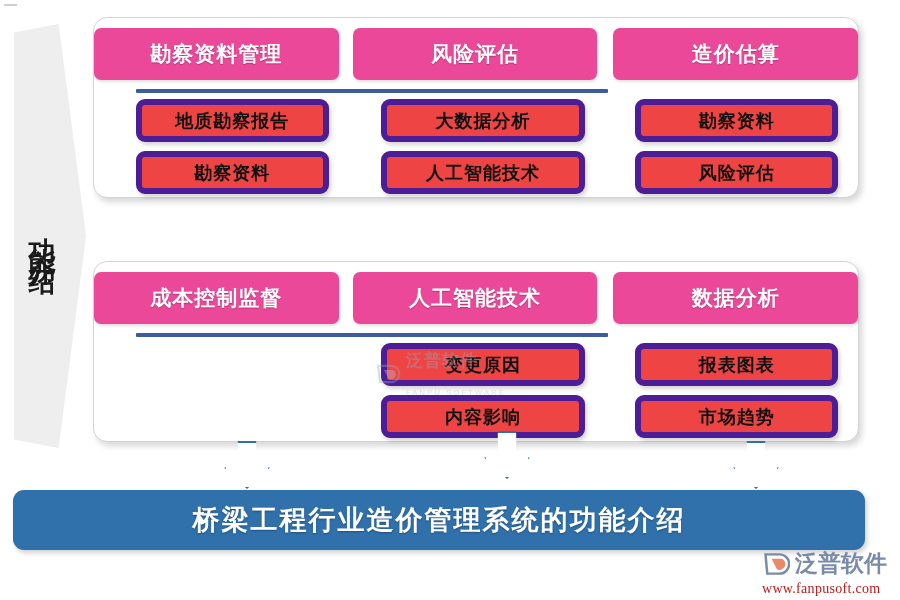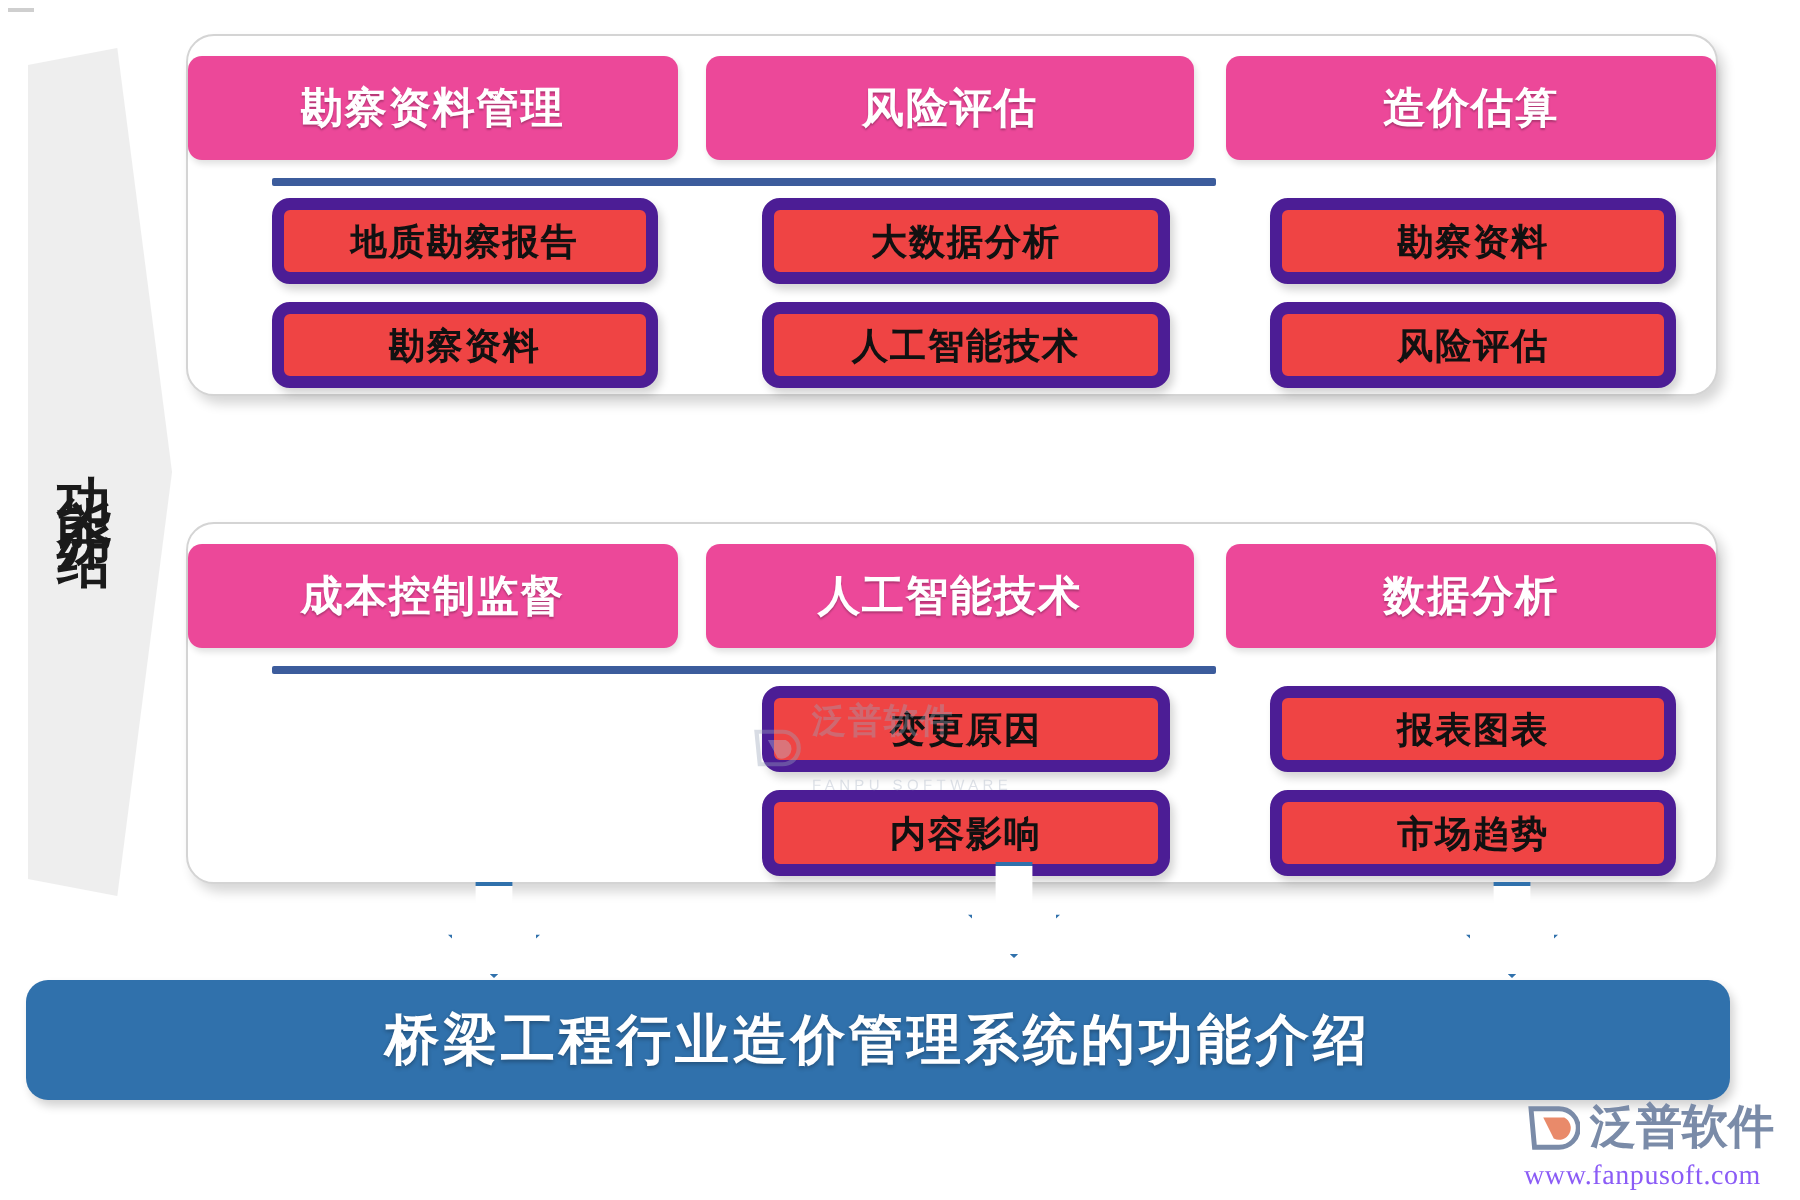--- a/index.html
+++ b/index.html
@@ -241,7 +241,7 @@
   }
   #logo-bottom .wm-url {
     font-size: 14px;
-    color: #8b5cf6;
+    color: #b91c1c;
     letter-spacing: 0.3px;
     margin-top: 2px;
     font-family: "Liberation Serif", "DejaVu Serif", serif;

